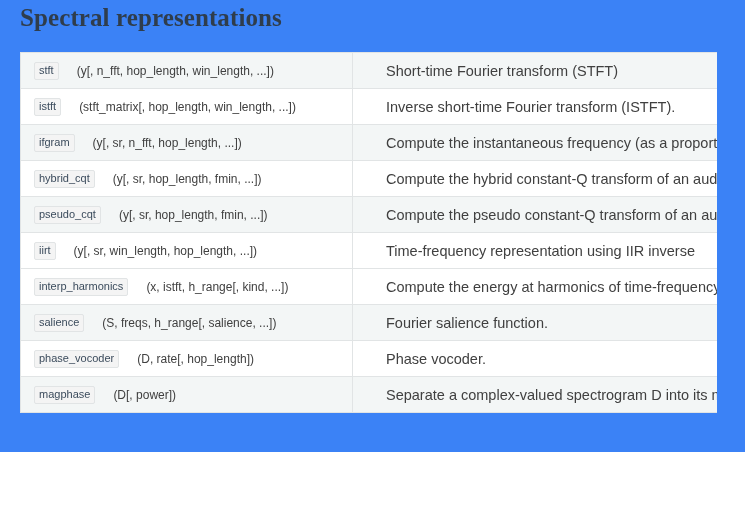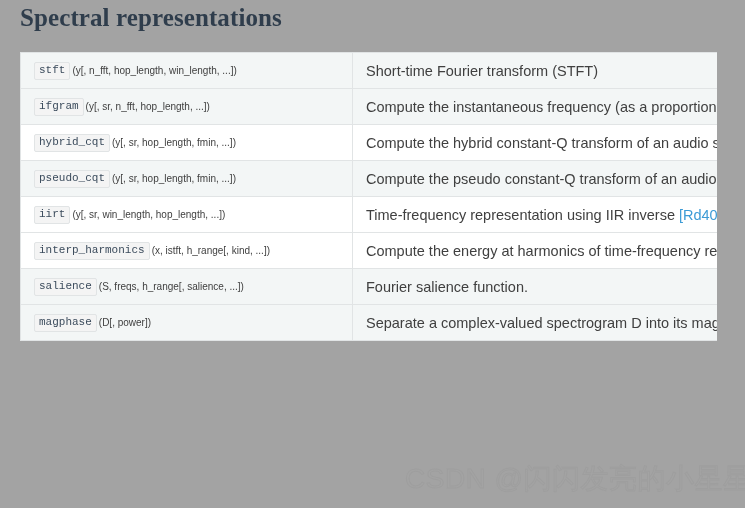--- a/index.html
+++ b/index.html
@@ -18,9 +18,9 @@
   #page {
     position: relative;
     width: 745px;
-    height: 508px;
+    height: 452px;
     overflow: hidden;
-    background: #a3a3a3;
+    background: #3b82f6;
   }
 
   

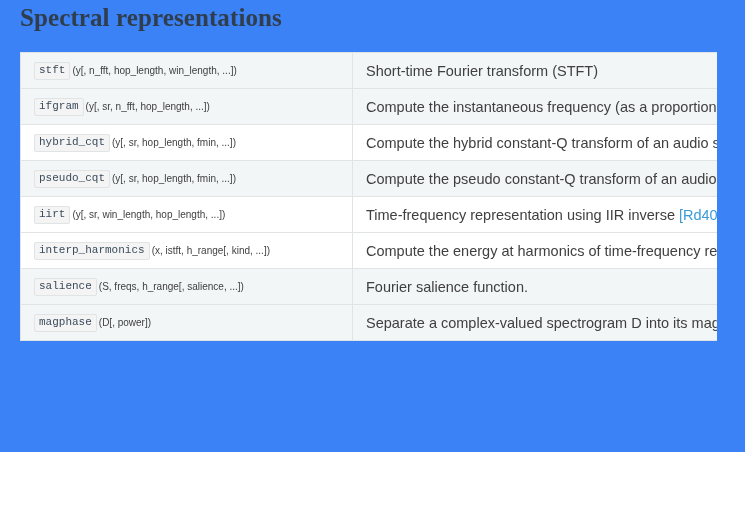--- a/index.html
+++ b/index.html
@@ -84,7 +84,7 @@
 
   .code {
     display: inline-block;
-    font-family: Liberation Mono, monospace;
+    font-family: Liberation Sans, sans-serif;
     font-size: 11px;
     line-height: 13px;
     color: #3b4b5c;

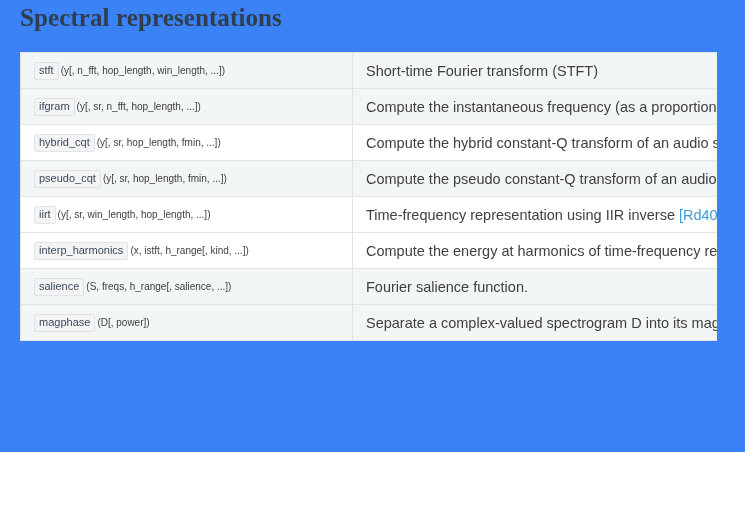--- a/index.html
+++ b/index.html
@@ -97,10 +97,10 @@
   }
   .args {
     font-family: "Liberation Sans", sans-serif;
-    font-size: 10px;
+    font-size: 12px;
     color: #404040;
     vertical-align: middle;
-    margin-left: 2px;
+    margin-left: 18px;
     white-space: nowrap;
   }
   .desc-text {

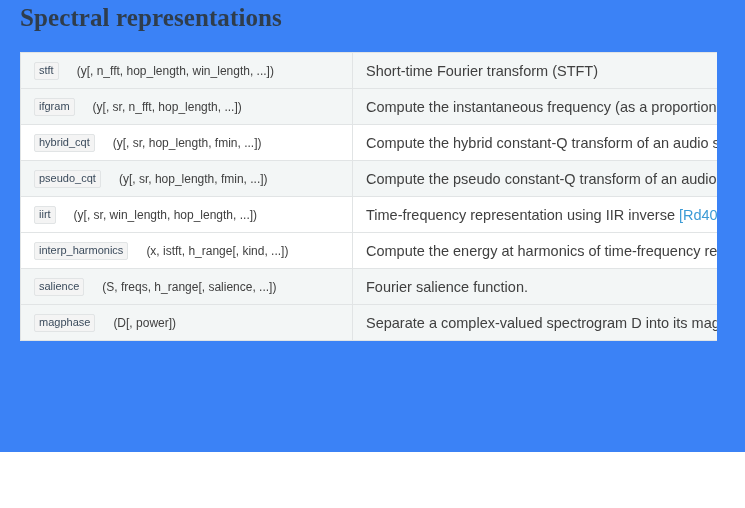--- a/index.html
+++ b/index.html
@@ -108,6 +108,7 @@
     font-size: 14.5px;
     color: #404040;
     white-space: nowrap;
+    margin-left: 20px;
   }
   .cite {
     color: #3c9bd6;

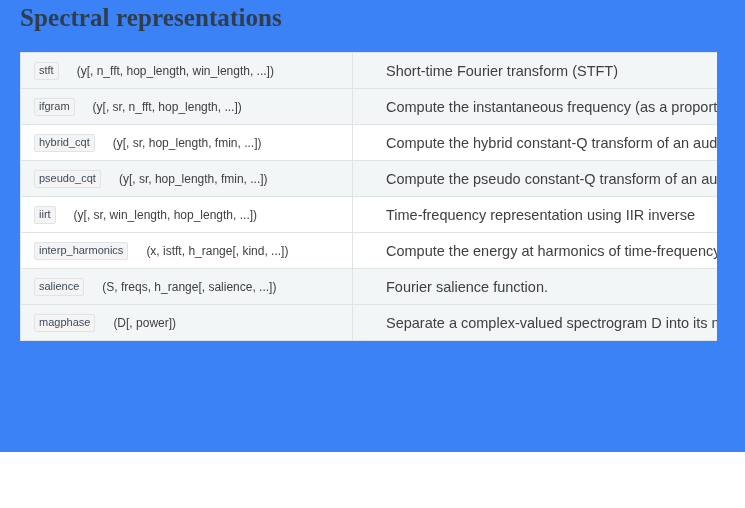--- a/index.html
+++ b/index.html
@@ -149,6 +149,10 @@
             <td class="sig"><a class="code">stft</a><span class="args">(y[, n_fft, hop_length, win_length, ...])</span></td>
             <td class="desc"><span class="desc-text">Short-time Fourier transform (STFT)</span></td>
           </tr>
+          <tr class="even">
+            <td class="sig"><a class="code">istft</a><span class="args">(stft_matrix[, hop_length, win_length, ...])</span></td>
+            <td class="desc"><span class="desc-text">Inverse short-time Fourier transform (ISTFT).</span></td>
+          </tr>
           <tr class="odd">
             <td class="sig"><a class="code">ifgram</a><span class="args">(y[, sr, n_fft, hop_length, ...])</span></td>
             <td class="desc"><span class="desc-text">Compute the instantaneous frequency (as a proportion of the sampling rate)</span></td>

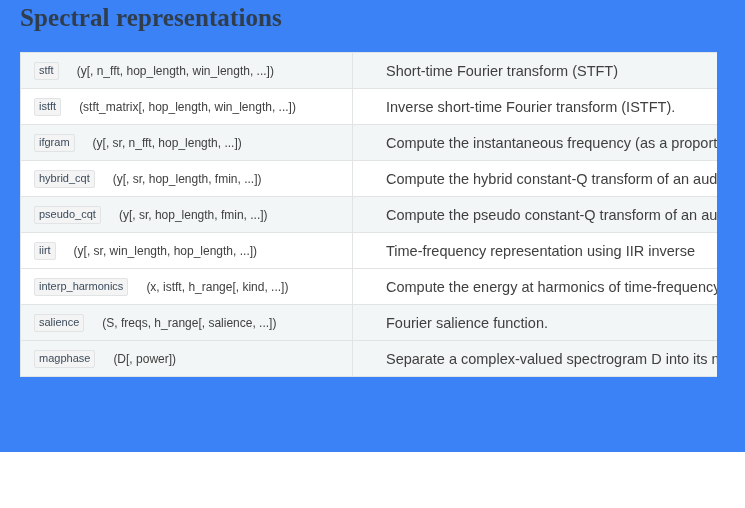--- a/index.html
+++ b/index.html
@@ -177,6 +177,10 @@
             <td class="sig"><a class="code">salience</a><span class="args">(S, freqs, h_range[, salience, ...])</span></td>
             <td class="desc"><span class="desc-text">Fourier salience function.</span></td>
           </tr>
+          <tr class="even">
+            <td class="sig"><a class="code">phase_vocoder</a><span class="args">(D, rate[, hop_length])</span></td>
+            <td class="desc"><span class="desc-text">Phase vocoder.</span></td>
+          </tr>
           <tr class="odd">
             <td class="sig"><a class="code">magphase</a><span class="args">(D[, power])</span></td>
             <td class="desc"><span class="desc-text">Separate a complex-valued spectrogram D into its magnitude</span></td>

